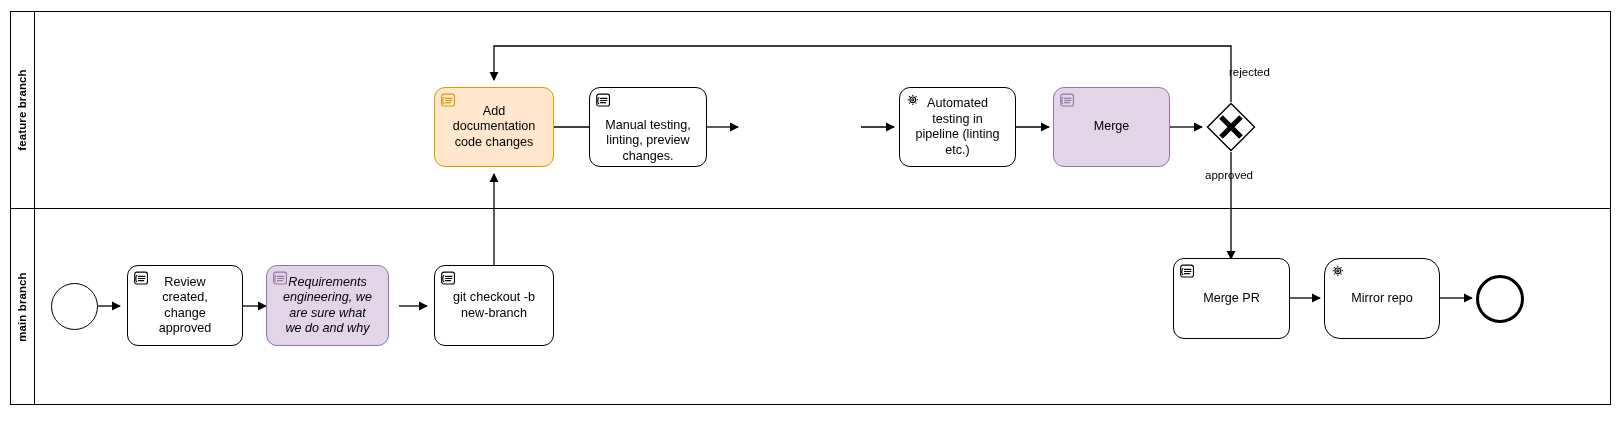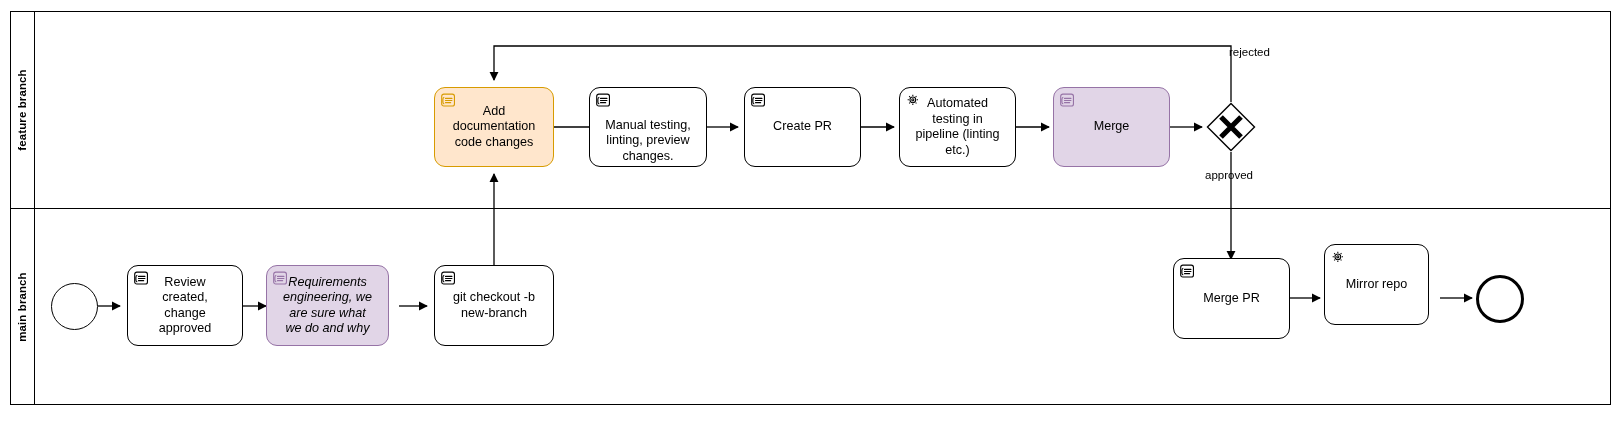--- a/index.html
+++ b/index.html
@@ -255,7 +255,7 @@
     </svg>
   </div>
 
-  <div class="flow-label" style="left:1207px; top:46px;padding-left:22px;">
+  <div class="flow-label" style="left:1207px; top:66px;padding-left:22px;">
     <span>rejected</span>
   </div>
   <div class="flow-label" style="left:1205px; top:169px;">

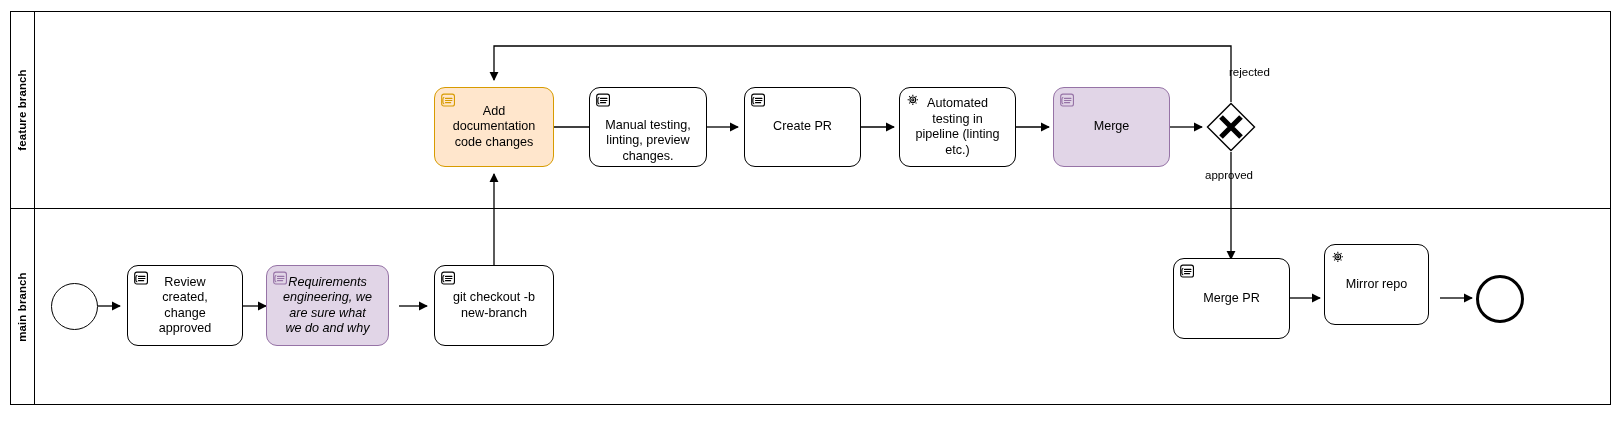--- a/index.html
+++ b/index.html
@@ -210,16 +210,6 @@
     <span class="label">Manual testing, linting, preview changes.</span>
   </div>
 
-  <div class="task" style="left:744px; top:87px; width:117px; height:80px;">
-    <span class="task-icon">
-      <svg viewBox="0 0 20 20" xmlns="http://www.w3.org/2000/svg">
-        <rect x="2" y="2.5" width="15" height="14" rx="2.5" ry="2.5" fill="none" stroke="#000000" stroke-width="1.3"></rect>
-        <path d="M6.5 7.5 L14 7.5 M6.5 10 L14 10 M6.5 12.5 L12.5 12.5" stroke="#000000" stroke-width="1.4" stroke-linecap="round"></path>
-        <path d="M5 6.2 q-1.6 0.6 -1.6 2.4 v3.2 q0 1.8 1.6 2.4" fill="none" stroke="#000000" stroke-width="1.3"></path>
-      </svg>
-    </span>
-    <span class="label">Create PR</span>
-  </div>
 
   <div class="task" style="left:899px; top:87px; width:117px; height:80px;">
     <span class="task-icon">

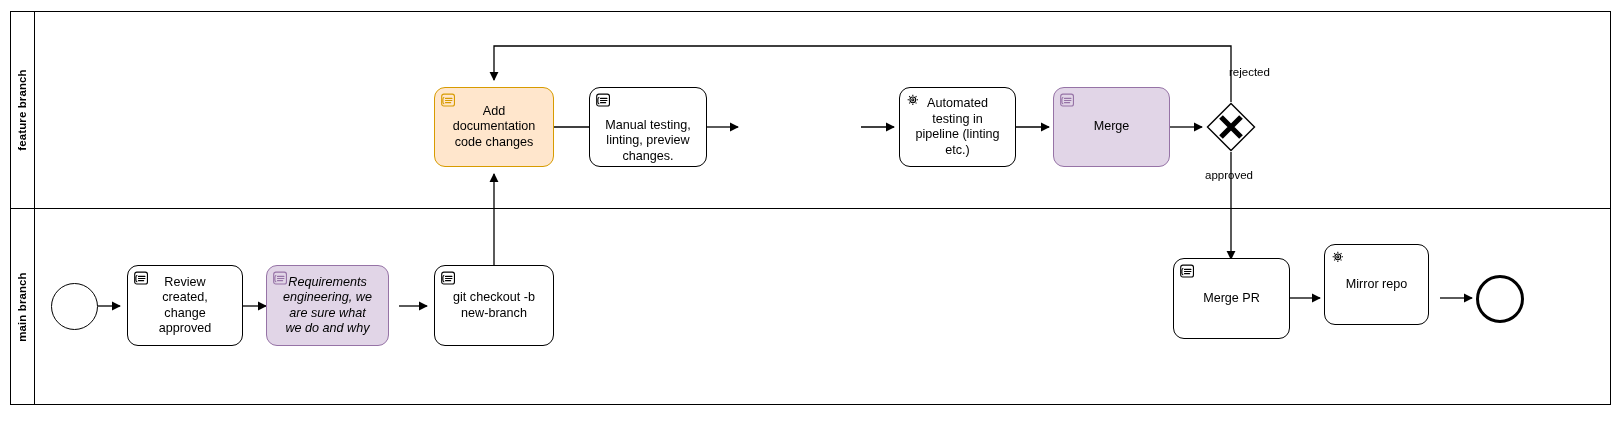--- a/index.html
+++ b/index.html
@@ -298,7 +298,7 @@
     <span class="label">Merge PR</span>
   </div>
 
-  <div class="task" style="left:1324px; top:244px; width:105px; height:81px;">
+  <div class="task" style="left:1324px; top:258px; width:116px; height:81px;border-radius:16px;">
     <span class="task-icon">
       <svg viewBox="0 0 20 20" xmlns="http://www.w3.org/2000/svg">
         <g fill="none" stroke="#000000" stroke-width="1.25">

